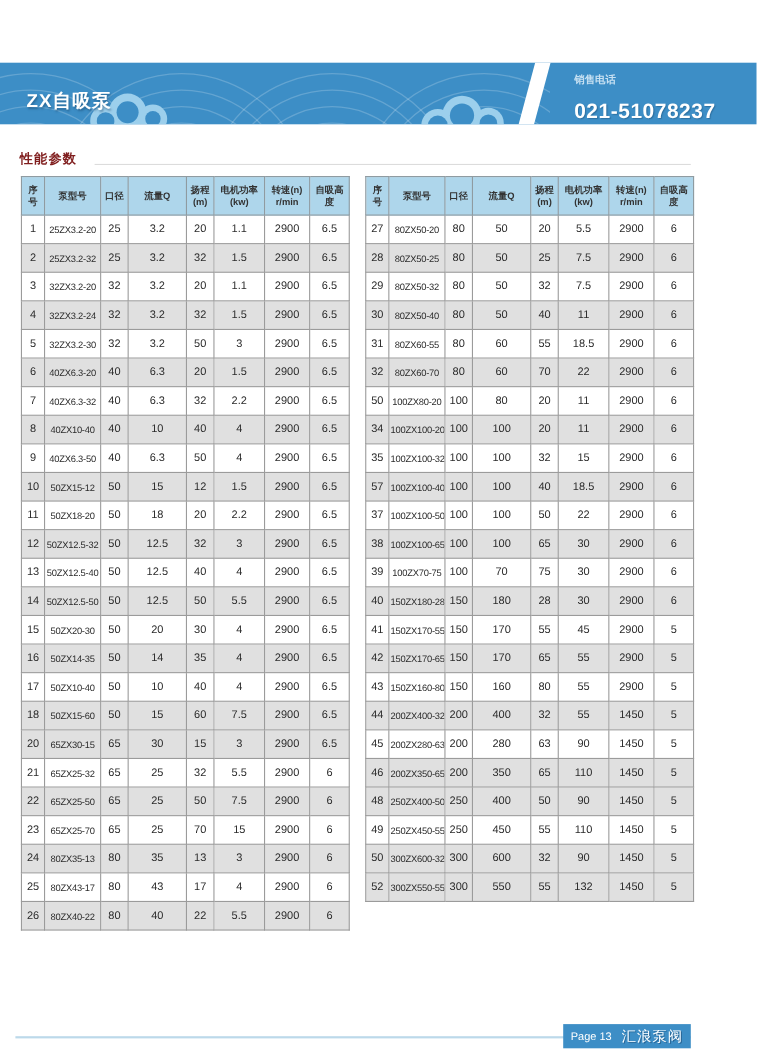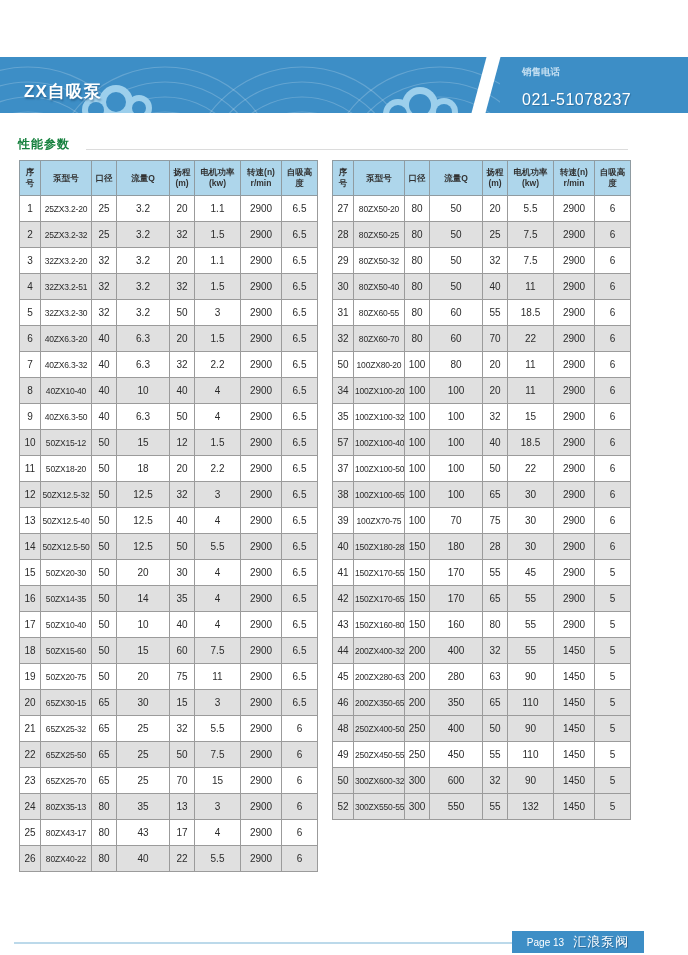--- a/index.html
+++ b/index.html
@@ -16,7 +16,7 @@
                   transform:skewX(-15deg); }
   .phone-block { position:absolute; left:522px; top:9px; }
   .phone-label { color:#c6e0f2; font-size:9.5px; font-weight:bold; margin-bottom:12px; }
-  .phone-number { color:#ffffff; font-size:16px; font-weight:normal; letter-spacing:.5px;
+  .phone-number { color:#ffffff; font-size:19px; font-weight:bold; letter-spacing:.5px;
                   text-shadow:1px 1px 1px rgba(20,60,95,.35); }
 
   

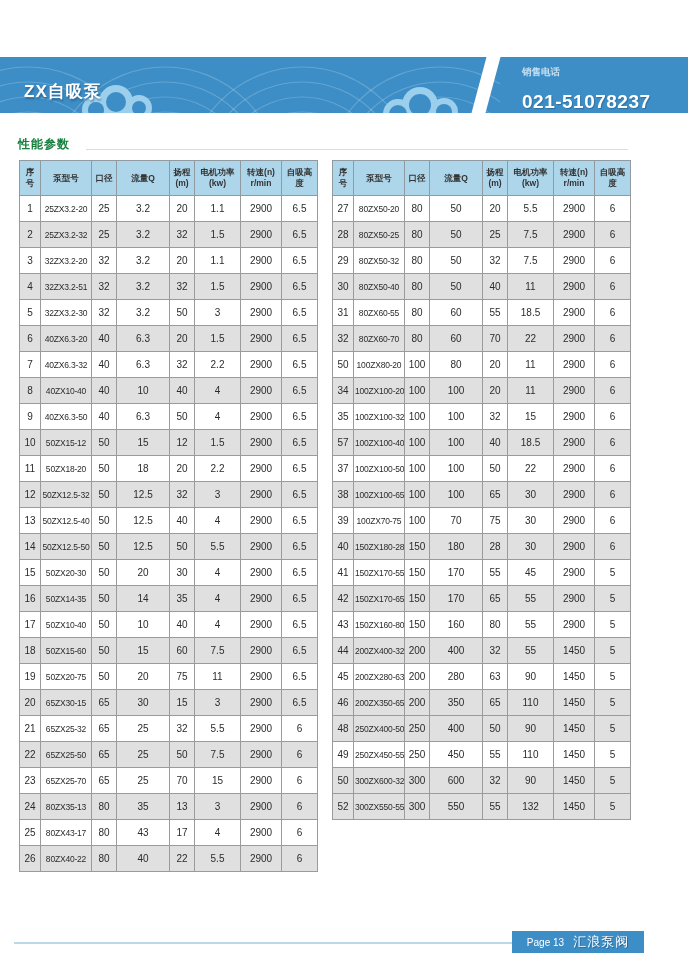--- a/index.html
+++ b/index.html
@@ -20,7 +20,7 @@
                   text-shadow:1px 1px 1px rgba(20,60,95,.35); }
 
   
-  .section-title { position:absolute; left:18px; top:136px; color:#15803d; font-size:12px; font-weight:bold;
+  .section-title { position:absolute; left:18px; top:136px; color:#7f1d1d; font-size:12px; font-weight:bold;
                    letter-spacing:1px; }
   .section-rule { position:absolute; left:86px; top:149px; width:542px; height:1px; background:#dcdcdc; }
 

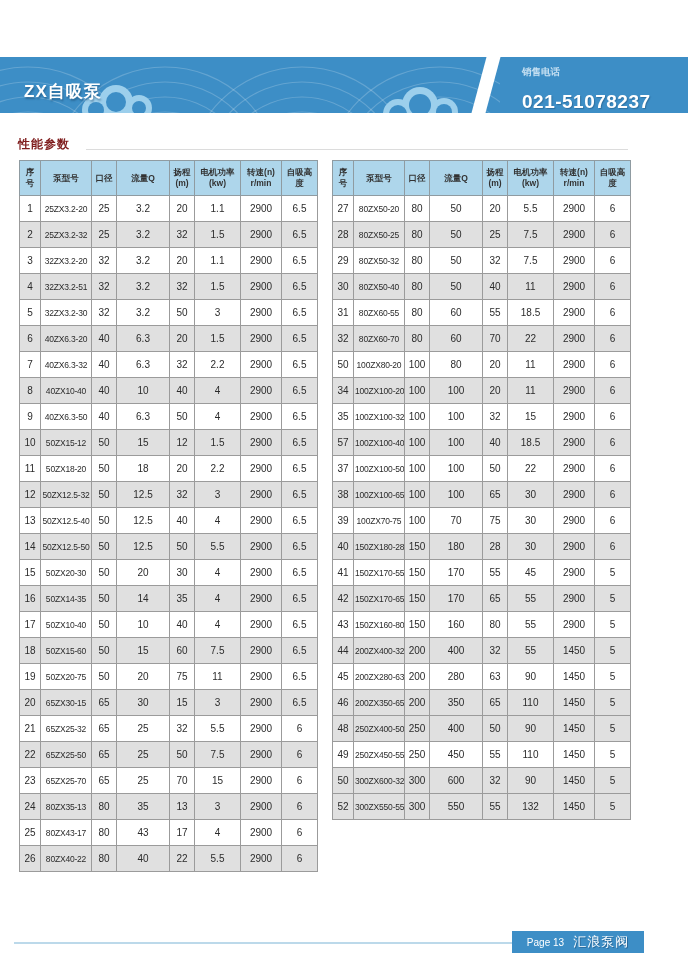--- a/index.html
+++ b/index.html
@@ -172,7 +172,7 @@
         </tr>
         <tr class="alt">
           <td class="col0">4</td>
-          <td class="col1">32ZX3.2-51</td>
+          <td class="col1">32ZX3.2-24</td>
           <td class="col2">32</td>
           <td class="col3">3.2</td>
           <td class="col4">32</td>

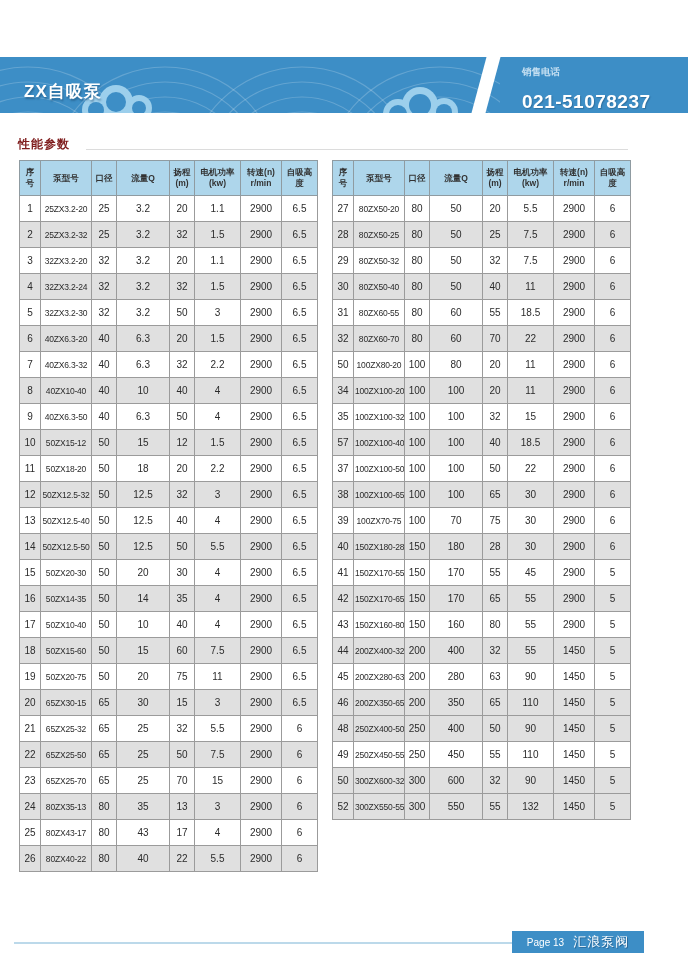--- a/index.html
+++ b/index.html
@@ -320,16 +320,6 @@
           <td class="col6">2900</td>
           <td class="col7">6.5</td>
         </tr>
-        <tr>
-          <td class="col0">19</td>
-          <td class="col1">50ZX20-75</td>
-          <td class="col2">50</td>
-          <td class="col3">20</td>
-          <td class="col4">75</td>
-          <td class="col5">11</td>
-          <td class="col6">2900</td>
-          <td class="col7">6.5</td>
-        </tr>
         <tr class="alt">
           <td class="col0">20</td>
           <td class="col1">65ZX30-15</td>

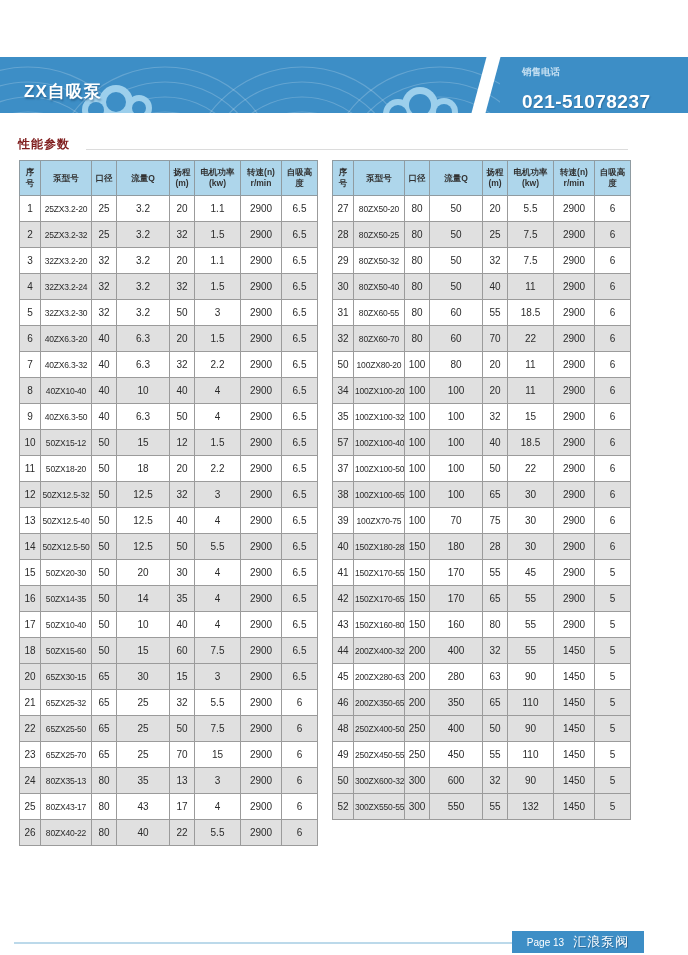--- a/index.html
+++ b/index.html
@@ -43,7 +43,7 @@
 
   
   .footer-line { position:absolute; left:14px; top:942px; width:614px; height:2px; background:#bcd9ea; }
-  .footer-box { position:absolute; left:512px; top:931px; width:132px; height:22px; background:#3d8ec6;
+  .footer-box { position:absolute; left:512px; top:931px; width:116px; height:22px; background:#3d8ec6;
                 color:#fff; display:flex; align-items:center; justify-content:center; gap:9px; }
   .footer-page { font-size:10px; }
   .footer-brand { font-size:13px; font-weight:normal; letter-spacing:1px; text-shadow:1px 1px 0 rgba(25,70,110,.55); }

